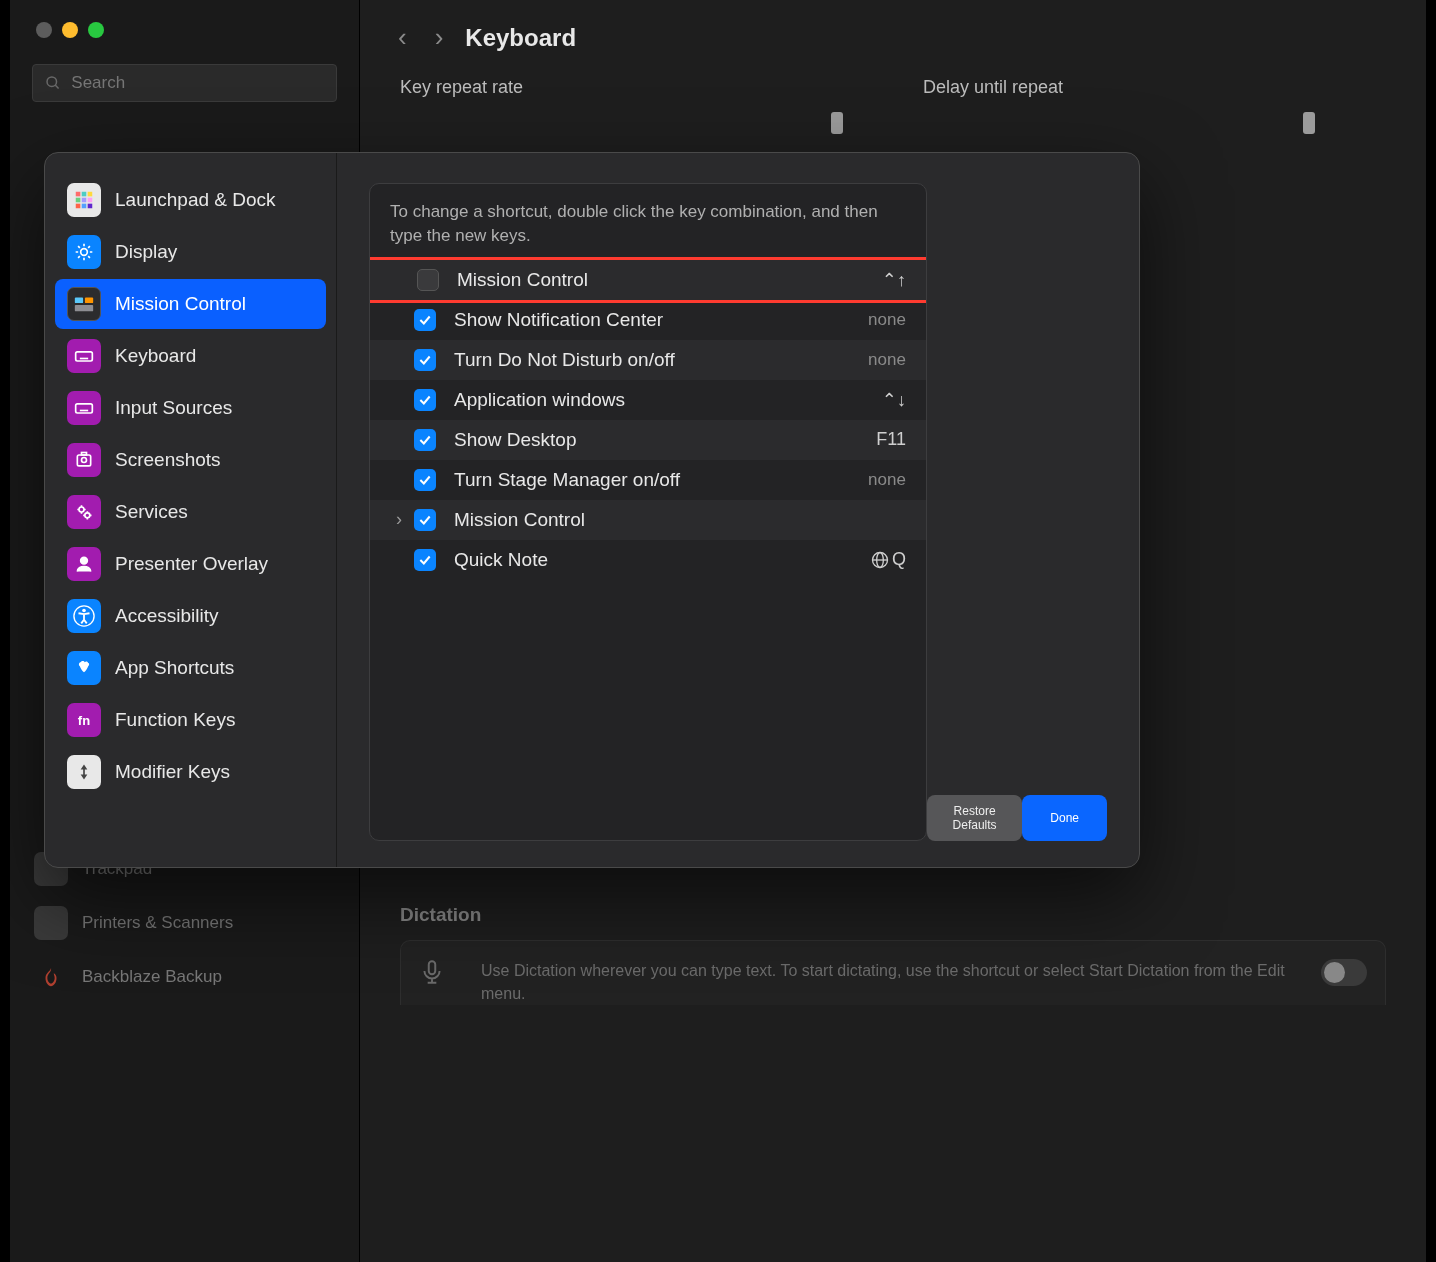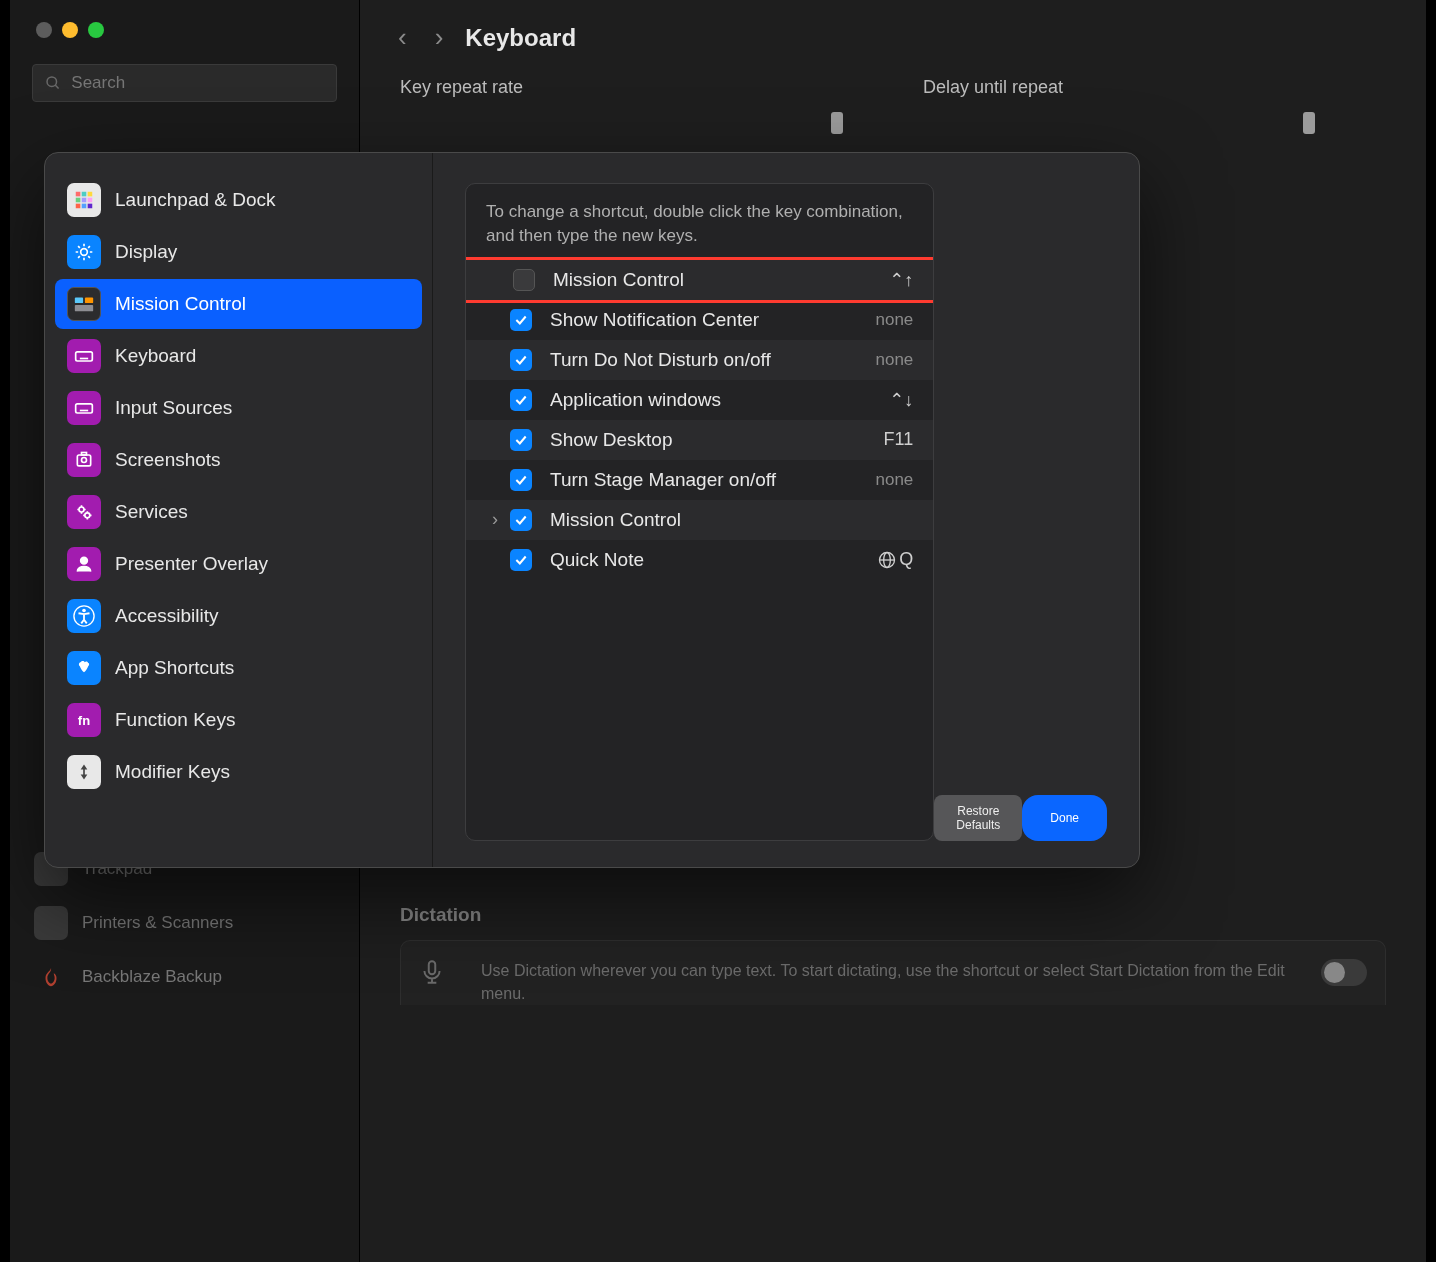--- a/index.html
+++ b/index.html
@@ -35,7 +35,7 @@
 
 .modal-backdrop{ position:absolute; left:0; top:0; width:100%; height:100%; }
 .modal{ position:absolute; left:44px; top:152px; width:1096px; height:716px; background:#2a2a2c; border:1px solid #4a4a4a; border-radius:14px; display:flex; box-shadow:0 30px 80px rgba(0,0,0,.6); }
-.modal-sidebar{ width:388px; border-right:1px solid #1a1a1a; padding:22px 10px; }
+.modal-sidebar{ width:292px; border-right:1px solid #1a1a1a; padding:22px 10px; }
 .cat-item{ display:flex; align-items:center; gap:14px; padding:8px 12px; border-radius:8px; font-size:19px; color:#e8e8e8; margin-bottom:2px; cursor:pointer; }
 .cat-item.selected{ background:#0a60ff; color:#fff; }
 .cat-icon{ width:34px; height:34px; border-radius:7px; display:flex; align-items:center; justify-content:center; font-size:18px; color:#fff; flex-shrink:0; }

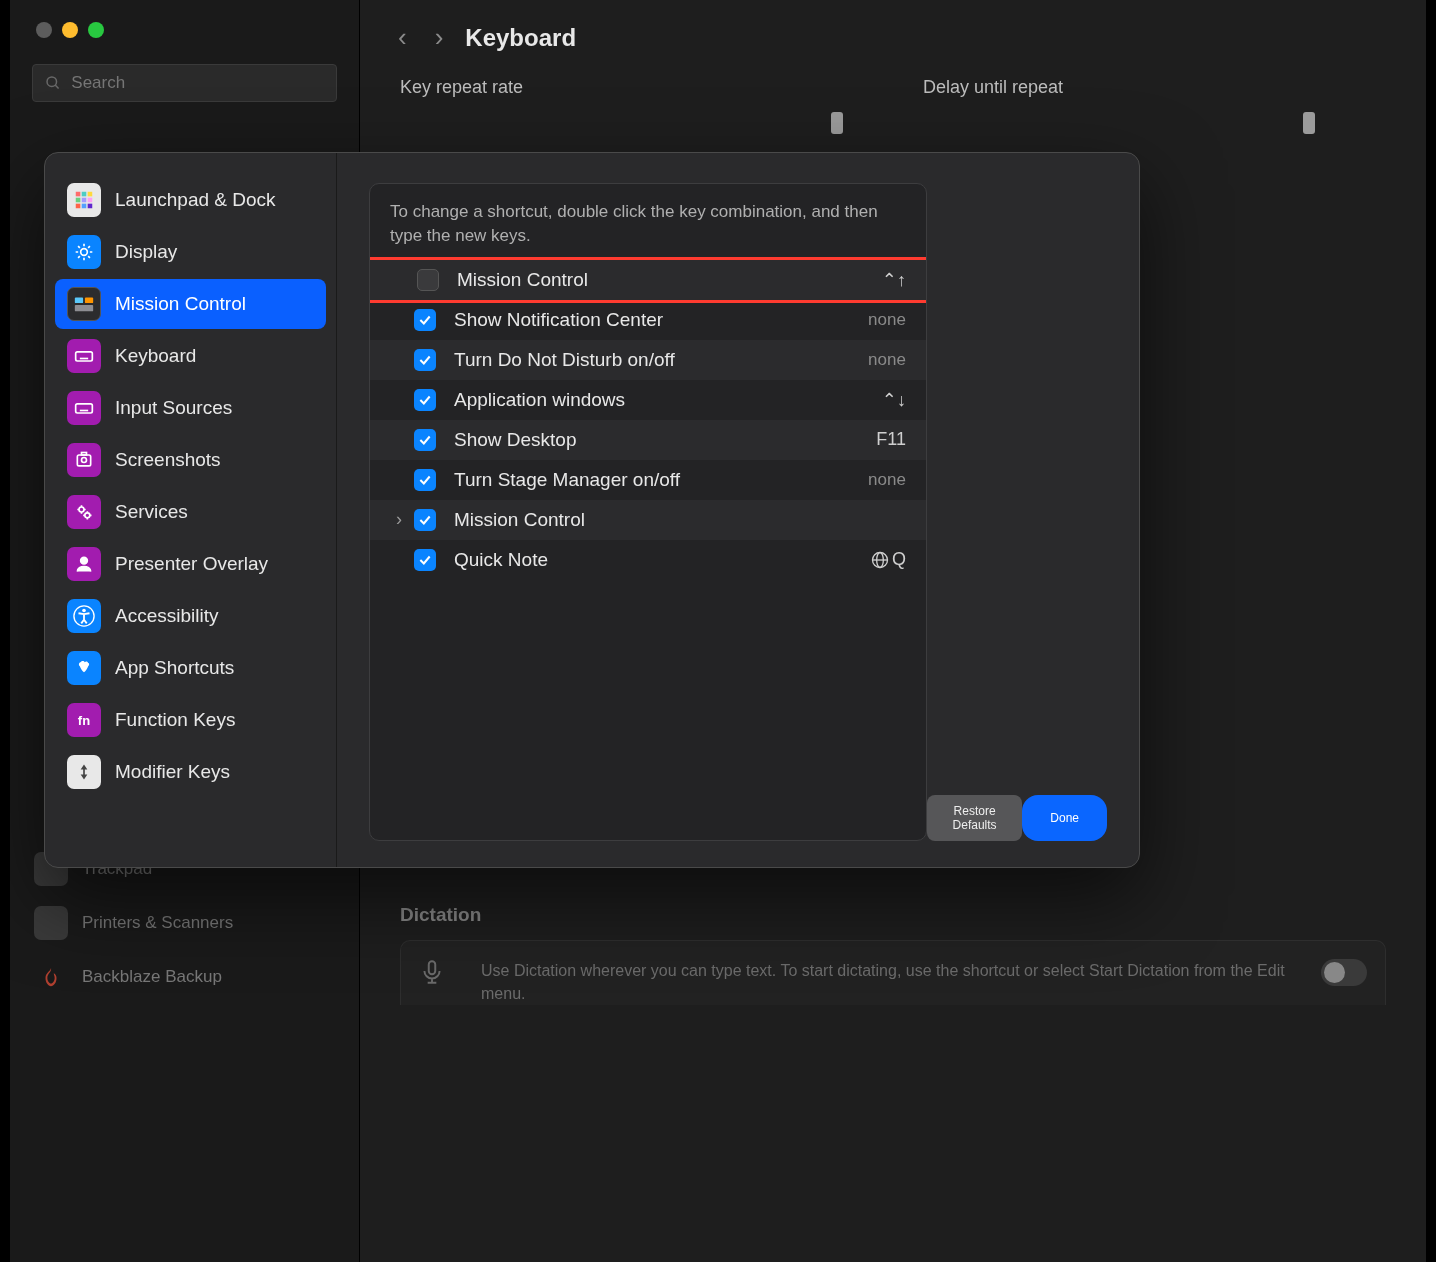--- a/index.html
+++ b/index.html
@@ -62,7 +62,7 @@
 .btn-row{ margin-top:auto; display:flex; justify-content:space-between; padding-top:18px; }
 .btn{ padding:9px 22px; border-radius:8px; font-size:12px; border:none; cursor:pointer; }
 .btn-grey{ background:#565658; color:#eee; }
-.btn-blue{ background:#0a66ff; color:#fff; padding:9px 28px;border-radius:16px; }
+.btn-blue{ background:#0a66ff; color:#fff; padding:9px 28px; }
 
 .flame{ width:34px; height:34px; display:flex; align-items:center; justify-content:center; }
 </style>

